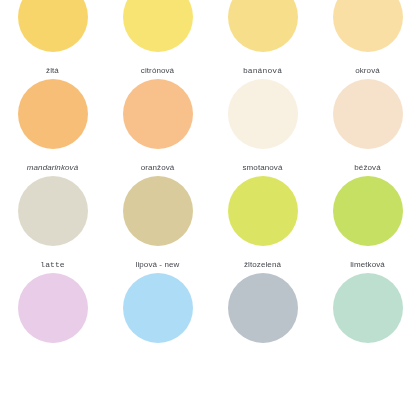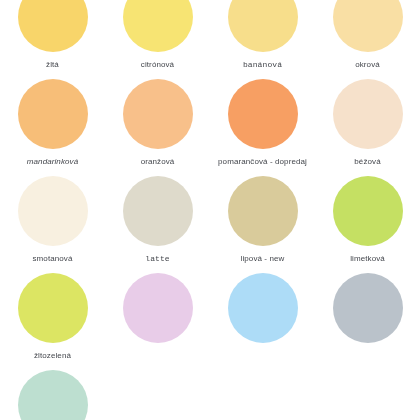--- a/index.html
+++ b/index.html
@@ -47,7 +47,7 @@
   }
 
   .swatch-label {
-    margin-top: 8px;
+    margin-top: 14px;
     font-size: 8px;
     line-height: 10px;
     color: #44474d;

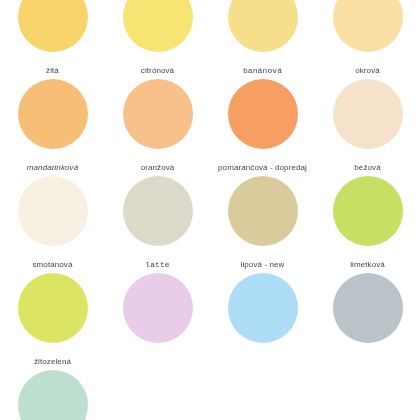--- a/index.html
+++ b/index.html
@@ -85,10 +85,6 @@
       <div class="swatch-label" style="color: rgb(68, 71, 77);">oranžová</div>
     </div>
     <div class="swatch-cell">
-      <div class="swatch-circle" style="background-color: rgb(247, 159, 99);"></div>
-      <div class="swatch-label" style="color: rgb(68, 71, 77);">pomarančová - dopredaj</div>
-    </div>
-    <div class="swatch-cell">
       <div class="swatch-circle" style="background-color: rgb(246, 225, 203);"></div>
       <div class="swatch-label" style="color: rgb(68, 71, 77);">béžová</div>
     </div>

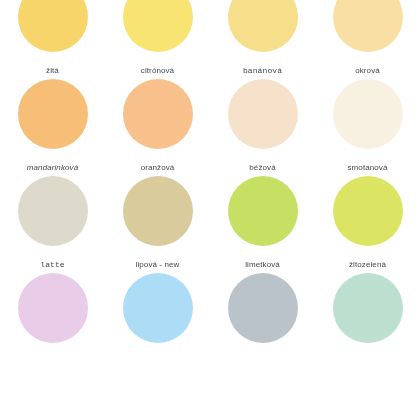--- a/index.html
+++ b/index.html
@@ -85,12 +85,12 @@
       <div class="swatch-label" style="color: rgb(68, 71, 77);">oranžová</div>
     </div>
     <div class="swatch-cell">
+      <div class="swatch-circle" style="background-color: rgb(248, 240, 224);"></div>
+      <div class="swatch-label" style="color: rgb(68, 71, 77);">smotanová</div>
+    </div>
+    <div class="swatch-cell">
       <div class="swatch-circle" style="background-color: rgb(246, 225, 203);"></div>
       <div class="swatch-label" style="color: rgb(68, 71, 77);">béžová</div>
-    </div>
-    <div class="swatch-cell">
-      <div class="swatch-circle" style="background-color: rgb(248, 240, 224);"></div>
-      <div class="swatch-label" style="color: rgb(68, 71, 77);">smotanová</div>
     </div>
     <div class="swatch-cell">
       <div class="swatch-circle" style="background-color: rgb(222, 218, 203);"></div>

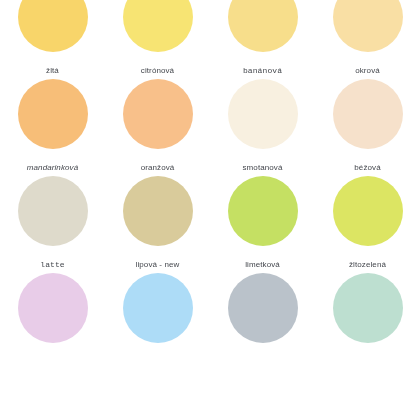--- a/index.html
+++ b/index.html
@@ -101,12 +101,12 @@
       <div class="swatch-label" style="color: rgb(68, 71, 77);">lipová - new</div>
     </div>
     <div class="swatch-cell">
+      <div class="swatch-circle" style="background-color: rgb(220, 229, 99);"></div>
+      <div class="swatch-label" style="color: rgb(68, 71, 77);">žltozelená</div>
+    </div>
+    <div class="swatch-cell">
       <div class="swatch-circle" style="background-color: rgb(197, 224, 99);"></div>
       <div class="swatch-label" style="color: rgb(68, 71, 77);">limetková</div>
-    </div>
-    <div class="swatch-cell">
-      <div class="swatch-circle" style="background-color: rgb(220, 229, 99);"></div>
-      <div class="swatch-label" style="color: rgb(68, 71, 77);">žltozelená</div>
     </div>
     <div class="swatch-cell">
       <div class="swatch-circle" style="background-color: rgb(232, 204, 232);"></div>

